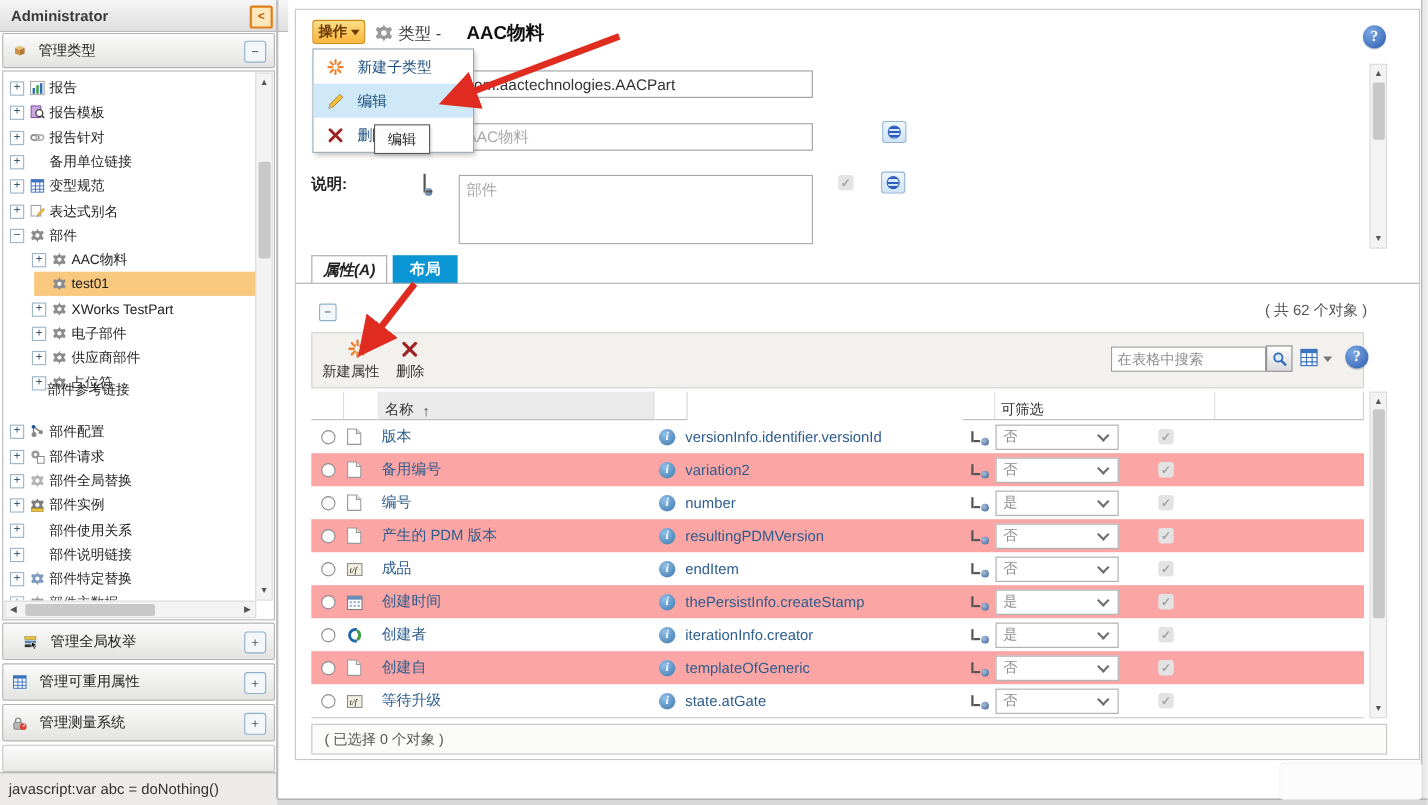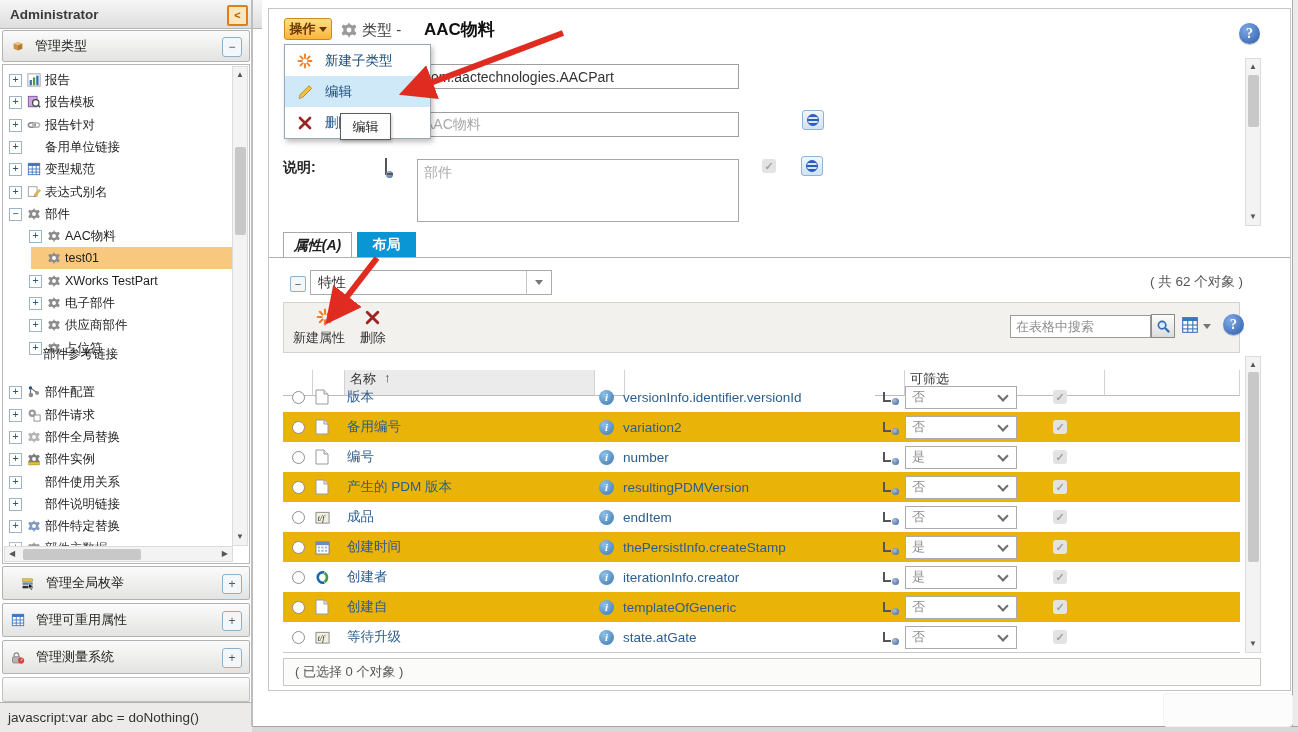--- a/index.html
+++ b/index.html
@@ -486,12 +486,6 @@
 
   
   <div class="abs mini" style="left:290px;top:276px">−</div>
-  <div class="abs combo" style="left:310px;top:270px;width:242px;height:25px">
-    <span class="val">特性</span>
-    <span class="arr">
-        <span class="tri"></span>
-      </span>
-  </div>
   <div class="abs" style="left:1095px;top:273px;width:148px;text-align:right;font-size:13.5px;color:#555">( 共 62 个对象 )</div>
 
   

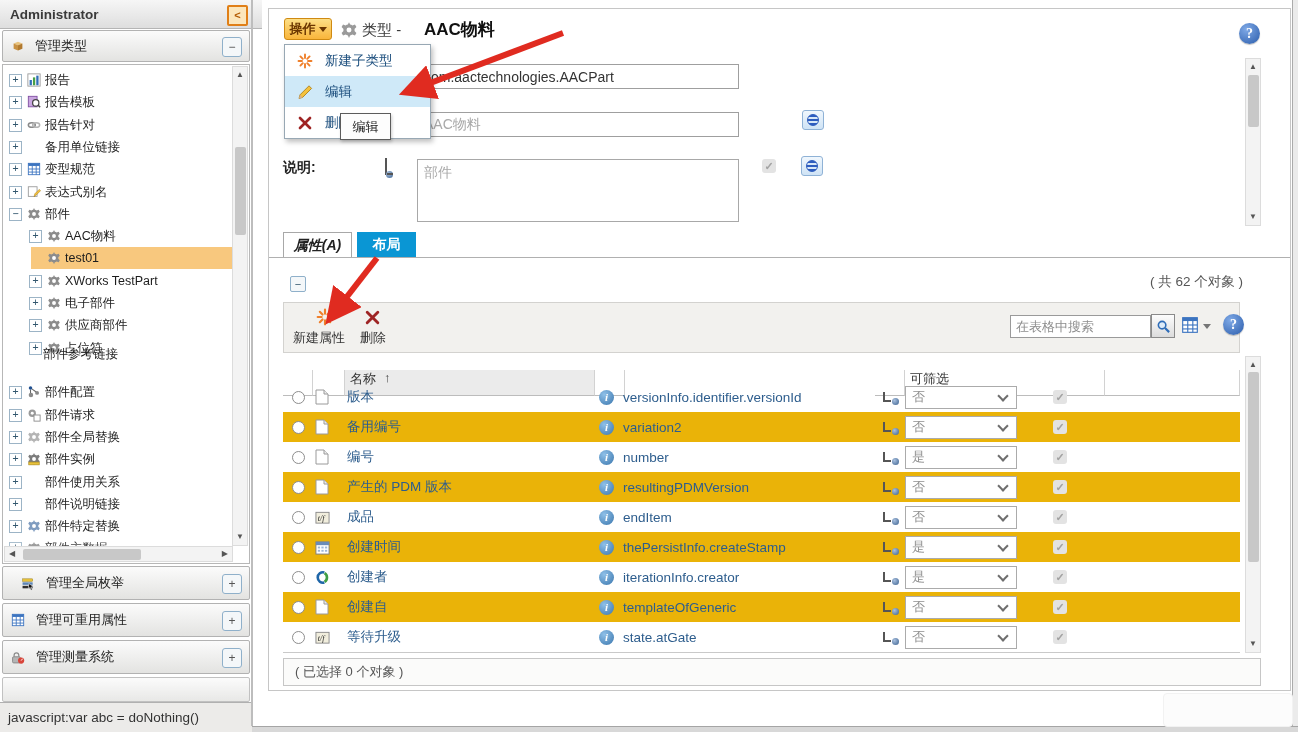--- a/index.html
+++ b/index.html
@@ -78,8 +78,8 @@
           display:flex;align-items:center;justify-content:center;box-sizing:border-box;}
   
   .th{position:absolute;top:356px;height:26px;box-sizing:border-box;border-right:1px solid #d2d2d2;
-      border-bottom:1px solid #bcbcbc;font-size:13px;color:#333;display:flex;align-items:flex-start;
-      padding-left:5px;background:#fff;margin-top:14px;}
+      border-bottom:1px solid #bcbcbc;font-size:13px;color:#333;display:flex;align-items:flex-end;
+      padding-left:5px;background:#fff;}
   .trowt{position:absolute;left:283px;width:957px;height:30px;}
   .alt{background:#eab308;}
   .cell{position:absolute;top:0;height:30px;display:flex;align-items:center;}

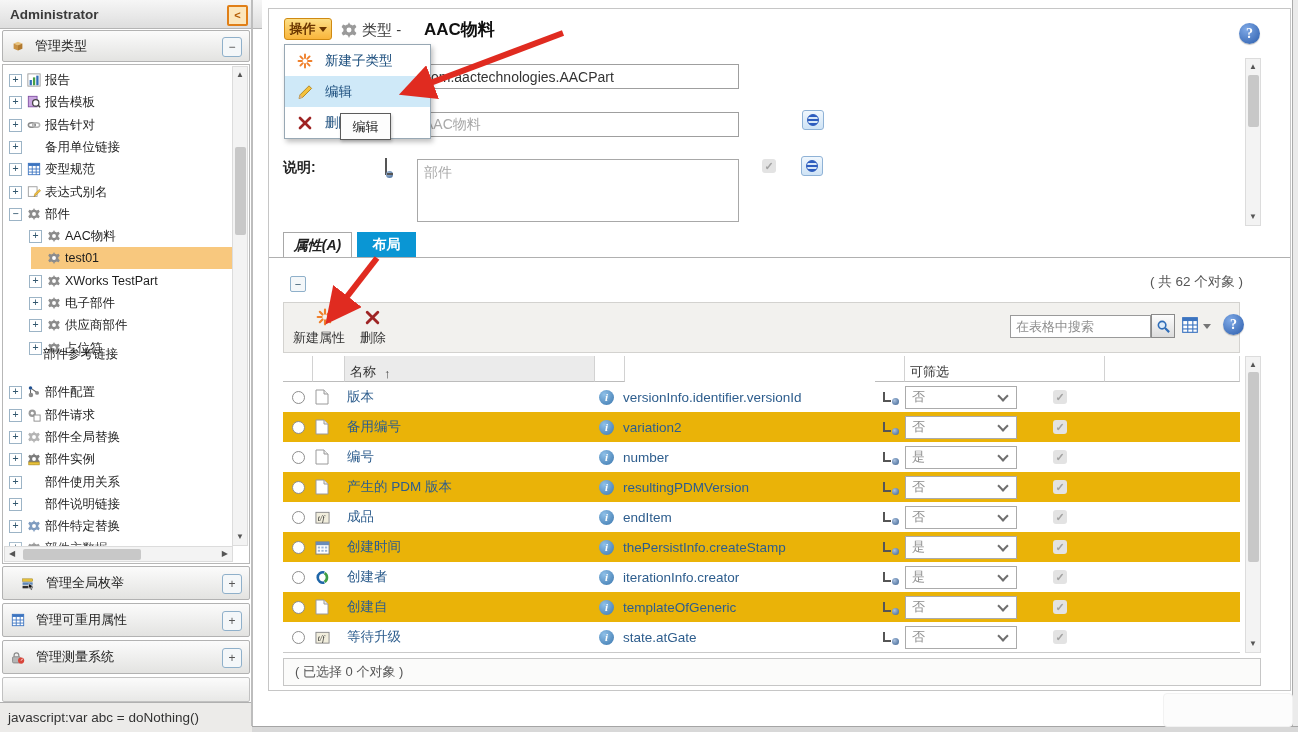--- a/index.html
+++ b/index.html
@@ -81,7 +81,7 @@
       border-bottom:1px solid #bcbcbc;font-size:13px;color:#333;display:flex;align-items:flex-end;
       padding-left:5px;background:#fff;}
   .trowt{position:absolute;left:283px;width:957px;height:30px;}
-  .alt{background:#eab308;}
+  .alt{background:#fca5a5;}
   .cell{position:absolute;top:0;height:30px;display:flex;align-items:center;}
   .rad{width:13px;height:13px;border-radius:50%;border:1px solid #8d8d8d;background:#fff;box-sizing:border-box;}
   .lnk{font-size:13.5px;color:#2d5d8d;white-space:nowrap;}

